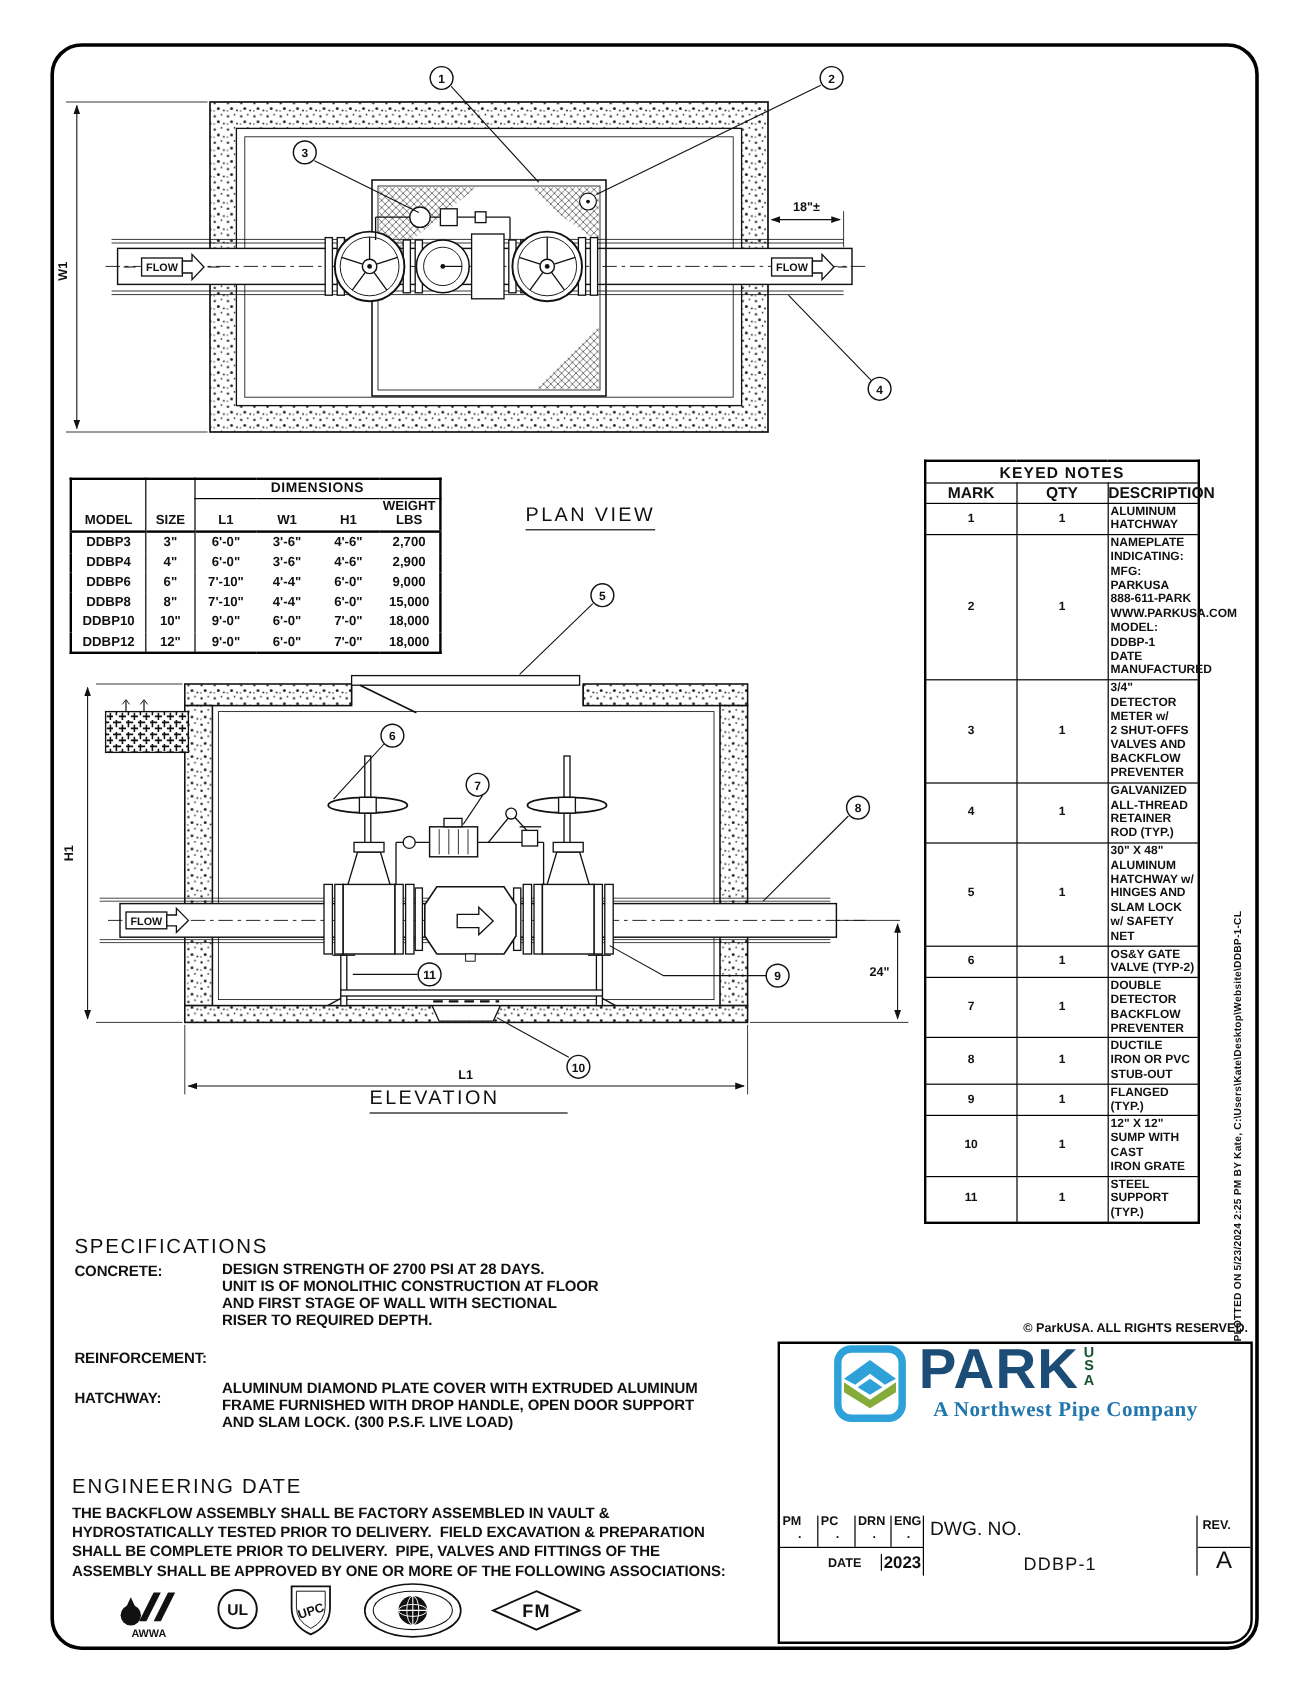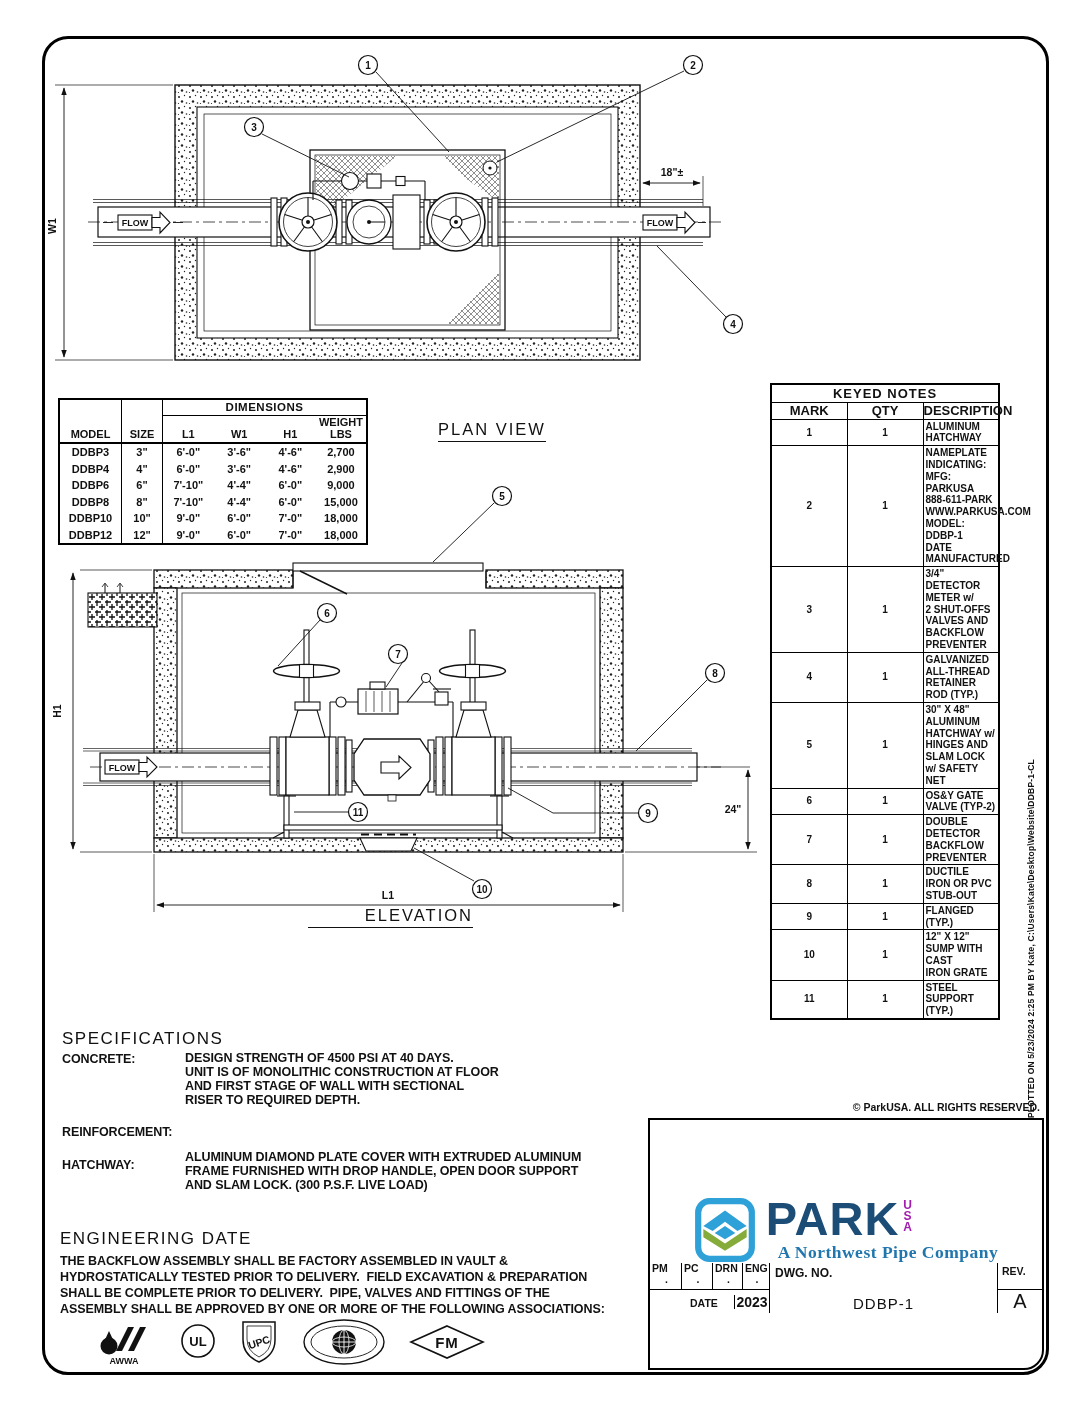--- a/index.html
+++ b/index.html
@@ -544,7 +544,7 @@
   </g>
 </svg>
 
-<div class="view-title" style="left:308px;top:906px;width:165px;text-align:right;">ELEVATION</div>
+<div class="view-title" style="left:308px;top:906px;width:165px;text-align:left;">ELEVATION</div>
 
 <div class="h-big" style="left:62px;top:1029px;">SPECIFICATIONS</div>
 <div class="spec-wrap">

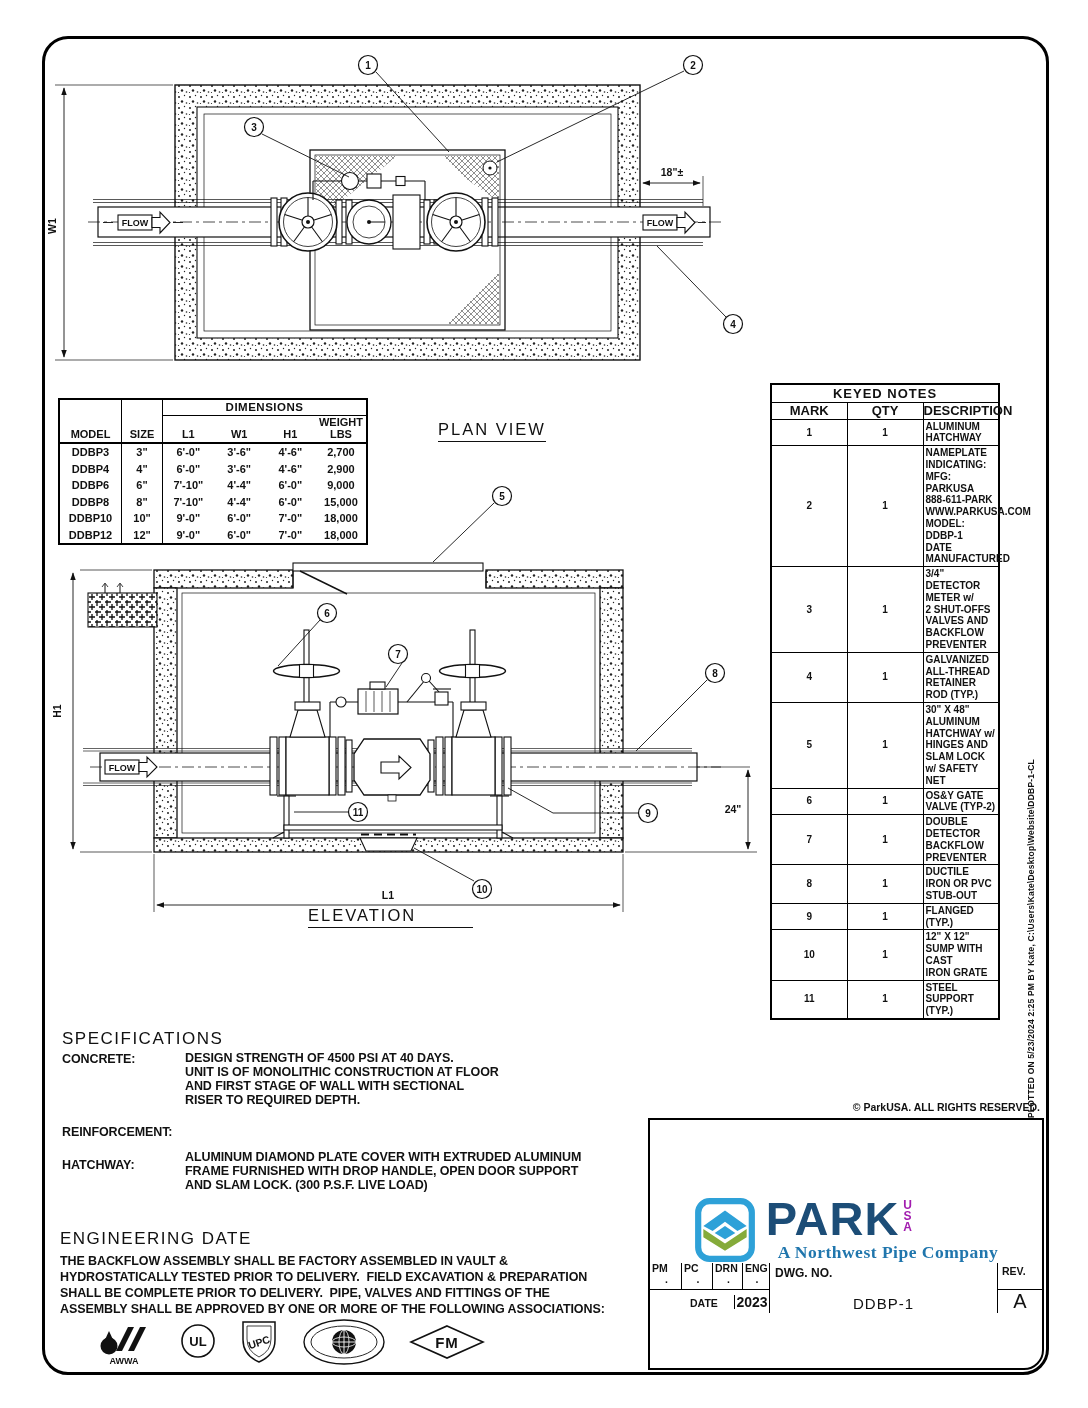--- a/index.html
+++ b/index.html
@@ -550,7 +550,7 @@
 <div class="spec-wrap">
   <div class="spec-item spec-m1">
     <div class="lab">CONCRETE:</div>
-    <div class="pre">DESIGN STRENGTH OF 4500 PSI AT 40 DAYS.
+    <div class="pre">DESIGN STRENGTH OF 2700 PSI AT 28 DAYS.
 UNIT IS OF MONOLITHIC CONSTRUCTION AT FLOOR
 AND FIRST STAGE OF WALL WITH SECTIONAL
 RISER TO REQUIRED DEPTH.</div>

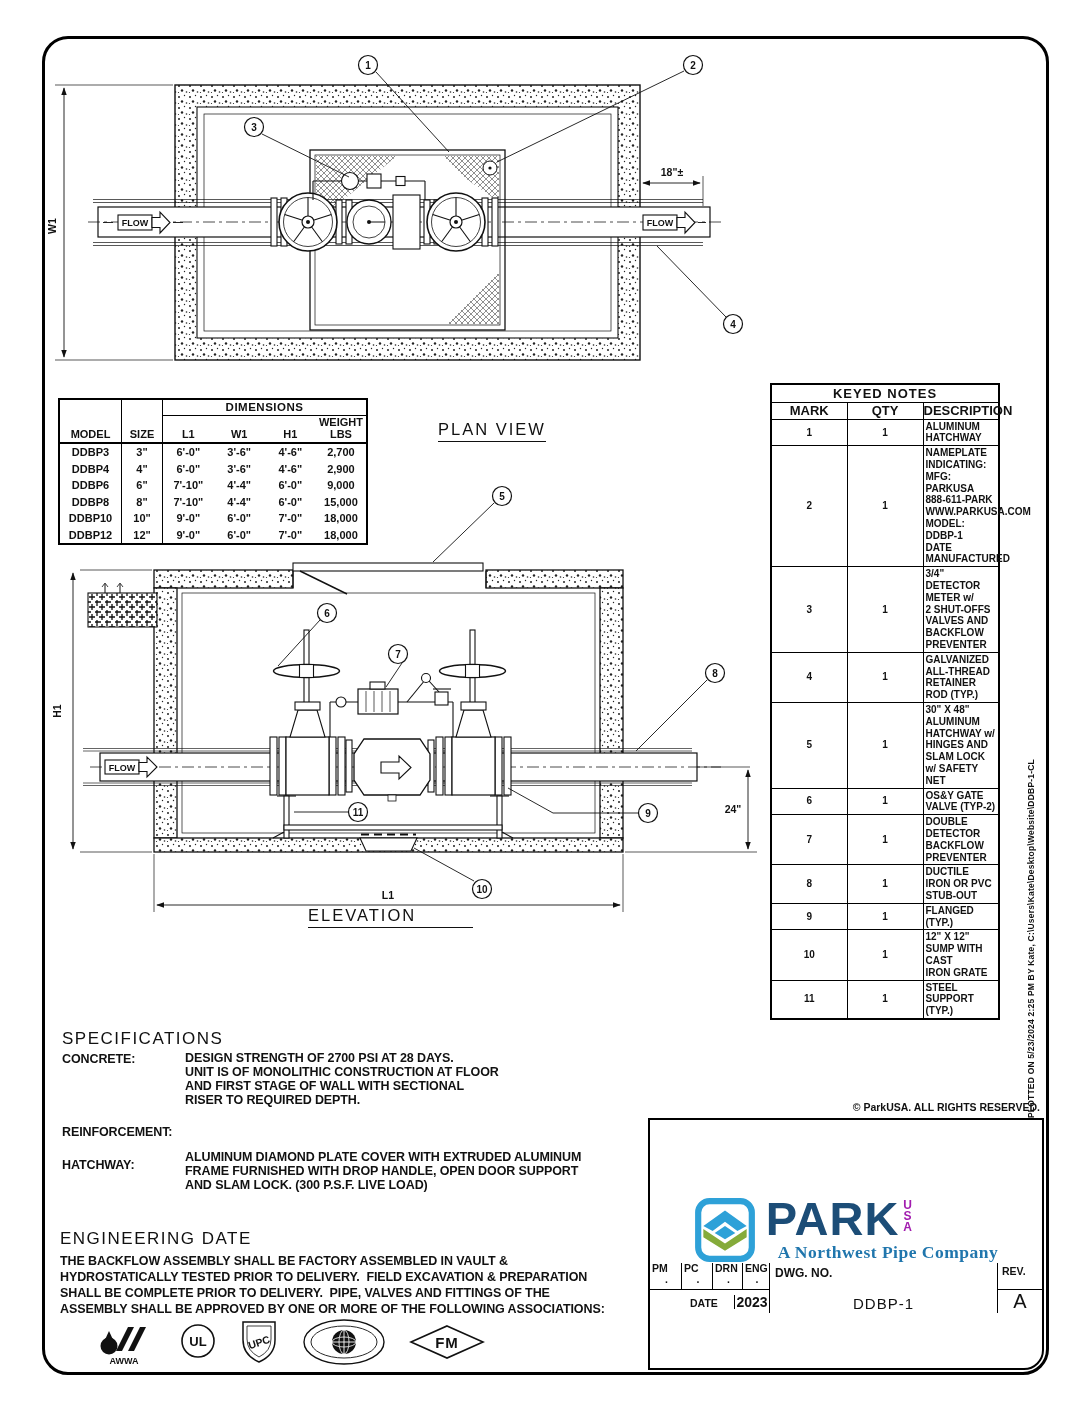--- a/index.html
+++ b/index.html
@@ -39,7 +39,7 @@
   .plotnote{position:absolute;left:1026px;top:750px;height:368px;width:16px;writing-mode:vertical-rl;transform:rotate(180deg);font-size:8.5px;font-weight:bold;letter-spacing:0.2px;white-space:nowrap;}
   
   .tblock{position:absolute;left:648px;top:1118px;width:396px;height:252px;border:2.5px solid #000;box-sizing:border-box;border-bottom-right-radius:20px;display:grid;grid-template-rows:143px 44px 1fr;background:#fff;}
-  .tb-logo{display:flex;align-items:flex-end;justify-content:center;gap:10px;}
+  .tb-logo{display:flex;align-items:flex-start;justify-content:center;gap:10px;}
   .brand-text{display:flex;flex-direction:column;}
   .brand-row{display:flex;align-items:flex-start;}
   .brand-name{font-size:47px;font-weight:900;color:#1c4d77;letter-spacing:1px;line-height:0.9;}

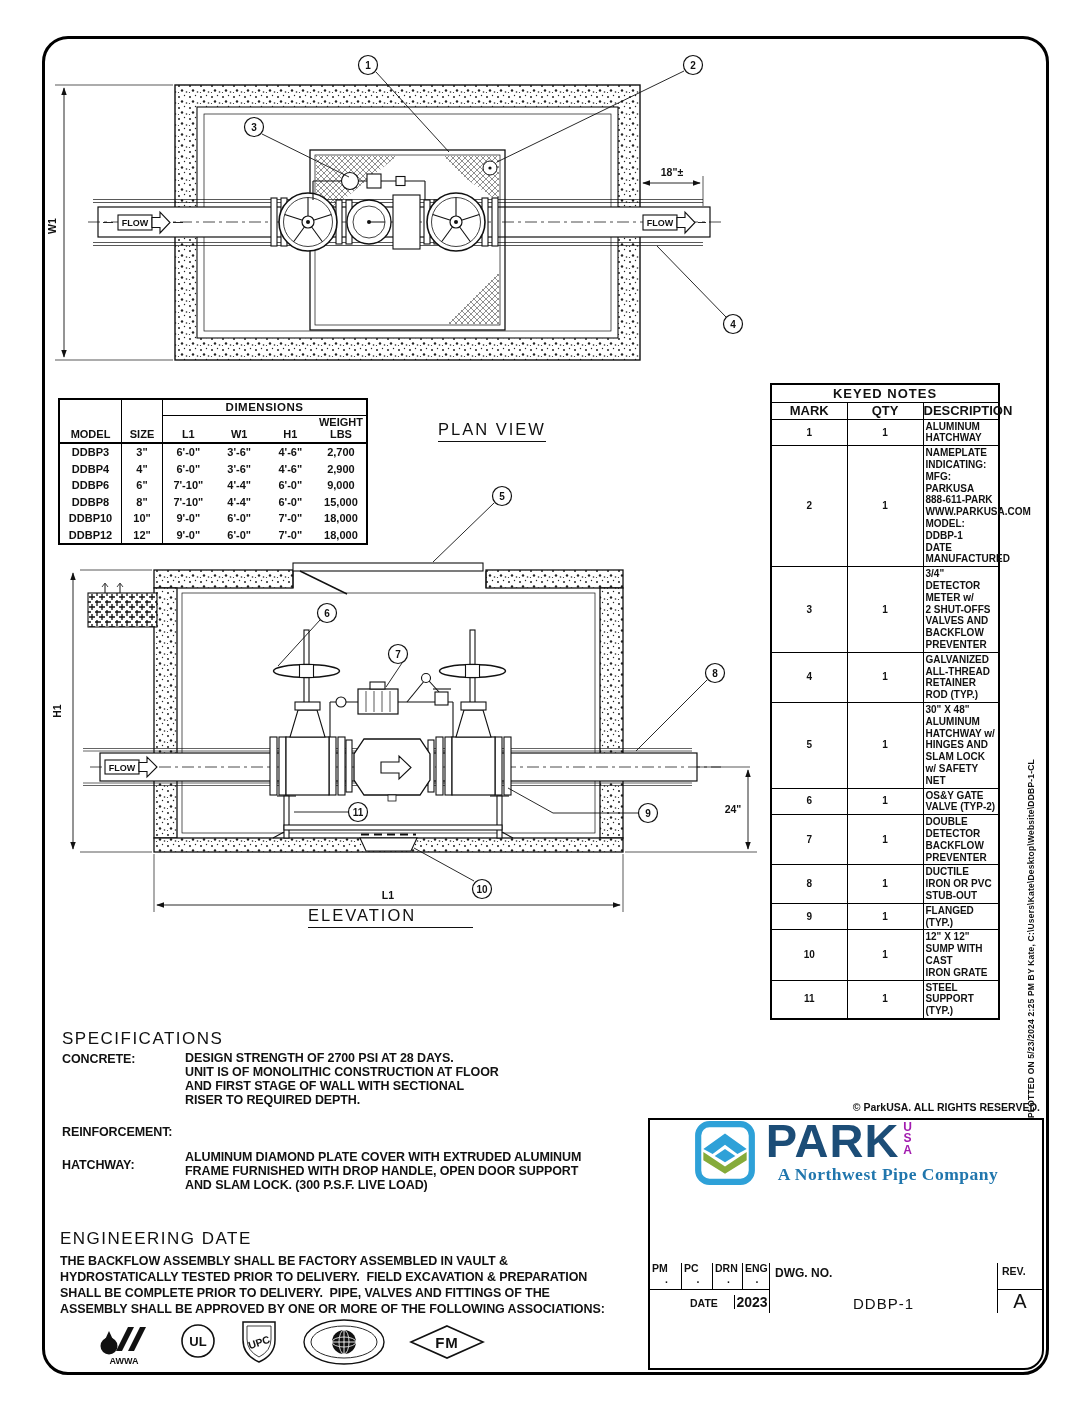--- a/index.html
+++ b/index.html
@@ -43,7 +43,7 @@
   .brand-text{display:flex;flex-direction:column;}
   .brand-row{display:flex;align-items:flex-start;}
   .brand-name{font-size:47px;font-weight:900;color:#1c4d77;letter-spacing:1px;line-height:0.9;}
-  .brand-usa{font-size:12px;font-weight:900;color:#a21caf;width:0.85em;line-height:0.95;word-break:break-all;margin-left:3px;margin-top:2px;text-align:center;}
+  .brand-usa{font-size:12px;font-weight:900;color:#14532d;width:0.85em;line-height:0.95;word-break:break-all;margin-left:3px;margin-top:2px;text-align:center;}
   .brand-tagline{font-family:"Liberation Serif",serif;font-size:17.5px;font-weight:bold;color:#2076ad;margin-top:2px;letter-spacing:0.5px;margin-left:12px;}
   .tb-title{border-top:2.5px solid #000;border-bottom:2.5px solid #000;text-align:center;padding-top:2px;}
   .tb-title .t1{font-size:20px;letter-spacing:2.5px;line-height:1.1;}

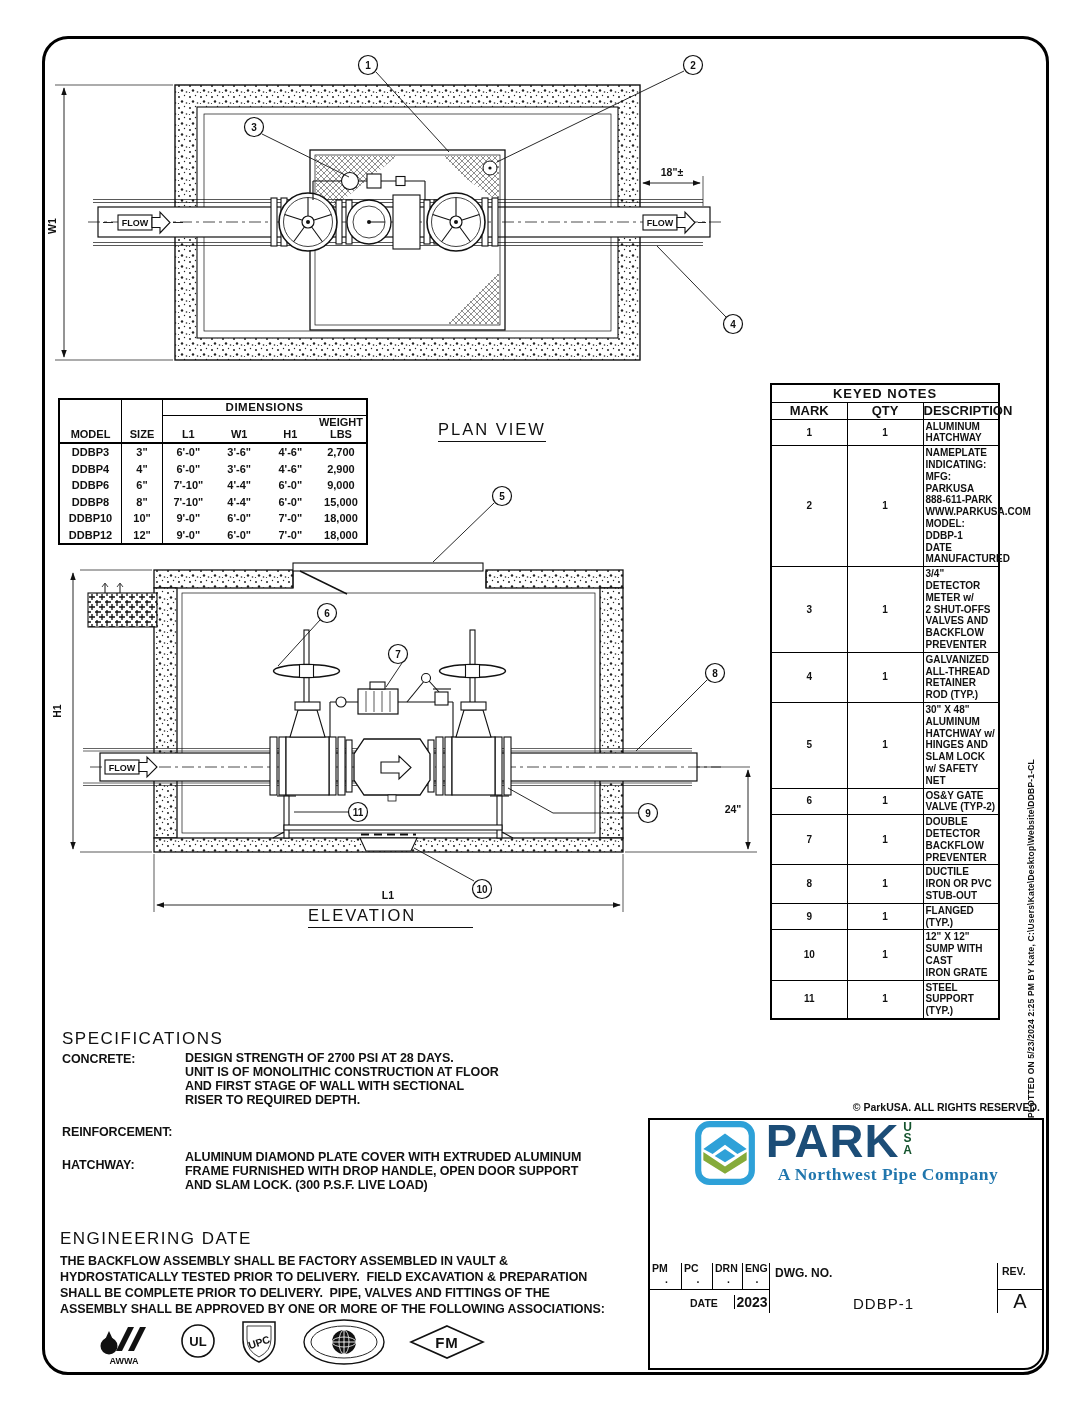--- a/index.html
+++ b/index.html
@@ -58,7 +58,7 @@
   .tb-date .lab{width:44px;border-right:1.5px solid #000;font-size:10.5px;font-weight:bold;padding:2px 0 0 2px;}
   .tb-date .val{flex:1;display:flex;align-items:center;justify-content:center;font-size:14px;font-weight:bold;}
   .tb-dwg{position:relative;border-right:1.5px solid #000;}
-  .tb-dwg .lab{position:absolute;left:5px;top:3px;font-size:12px;font-weight:bold;}
+  .tb-dwg .lab{position:absolute;left:5px;top:3px;font-size:16px;font-weight:normal;}
   .tb-dwg .val{position:absolute;left:0;right:0;top:32px;text-align:center;font-size:15px;font-weight:normal;letter-spacing:1px;}
   .tb-rev{display:grid;grid-template-rows:27px 1fr;}
   .tb-rev .lab{border-bottom:1.5px solid #000;font-size:10.5px;font-weight:bold;padding:2px 0 0 4px;}

